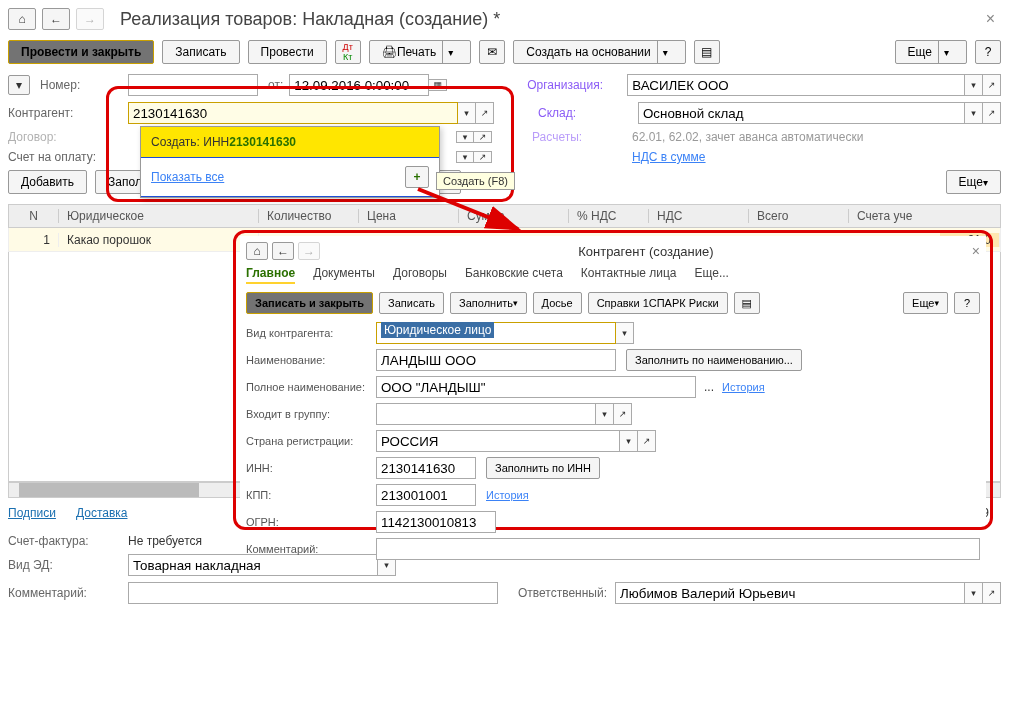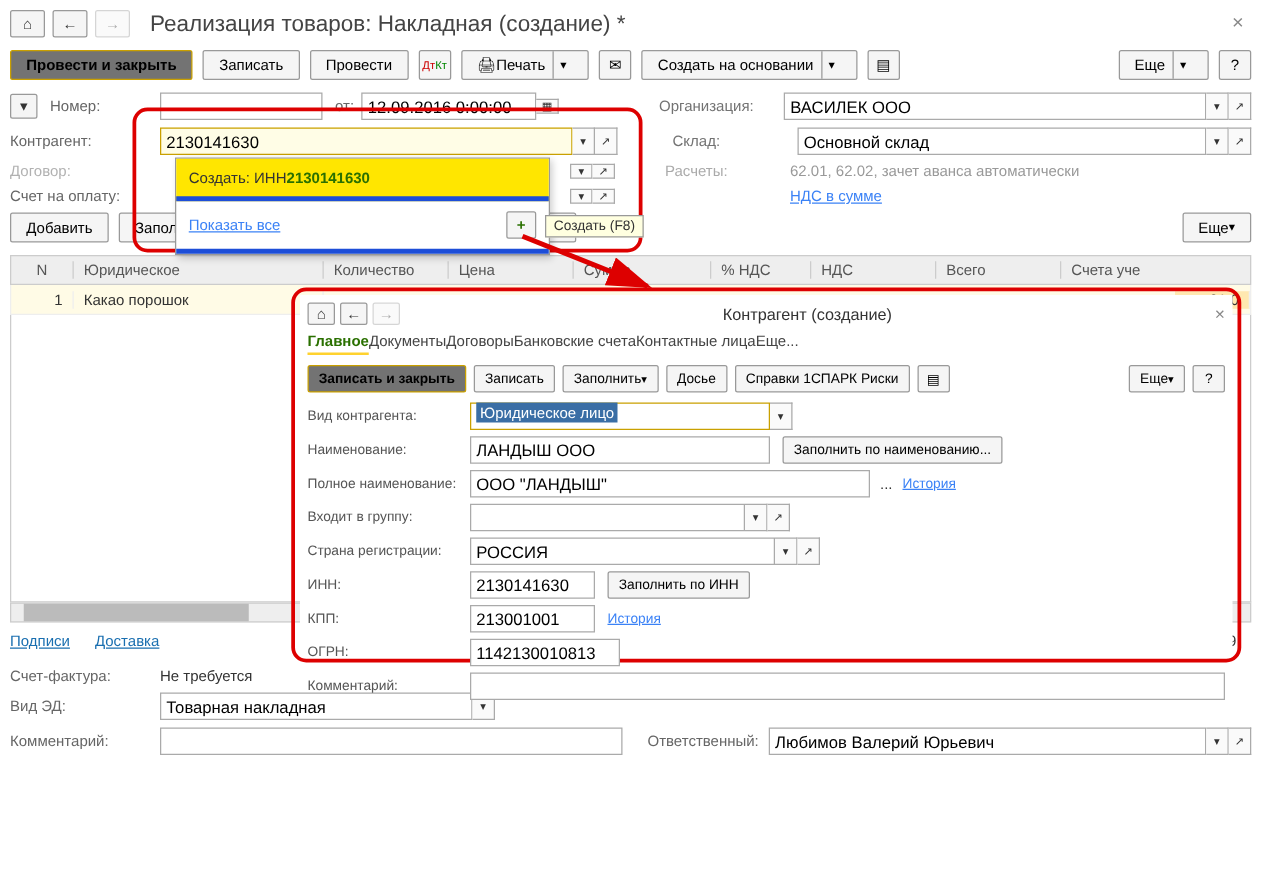--- a/index.html
+++ b/index.html
@@ -12,7 +12,7 @@
 .btn { height: 24px; padding: 0 12px; border: 1px solid #999; background: #f5f5f5; border-radius: 2px; font-size: 12px; cursor: pointer; display: inline-flex; align-items: center; }
 .btn.yellow { background: #737373; border-color: #c9a000; font-weight: bold; }
 .btn.small { height: 22px; padding: 0 8px; font-size: 11px; }
-.btn.icon { width: 26px; padding: 0; justify-content: center; }
+.btn.icon { width: 26px; padding: 0; justify-content: center; flex-direction: column; }
 .dropdown-arrow { width: 16px; border-left: 1px solid #999; height: 100%; display: inline-flex; align-items: center; justify-content: center; margin-left: 6px; font-size: 10px; }
 .form-row { display: flex; align-items: center; margin-bottom: 6px; }
 .label { width: 120px; color: #666; }

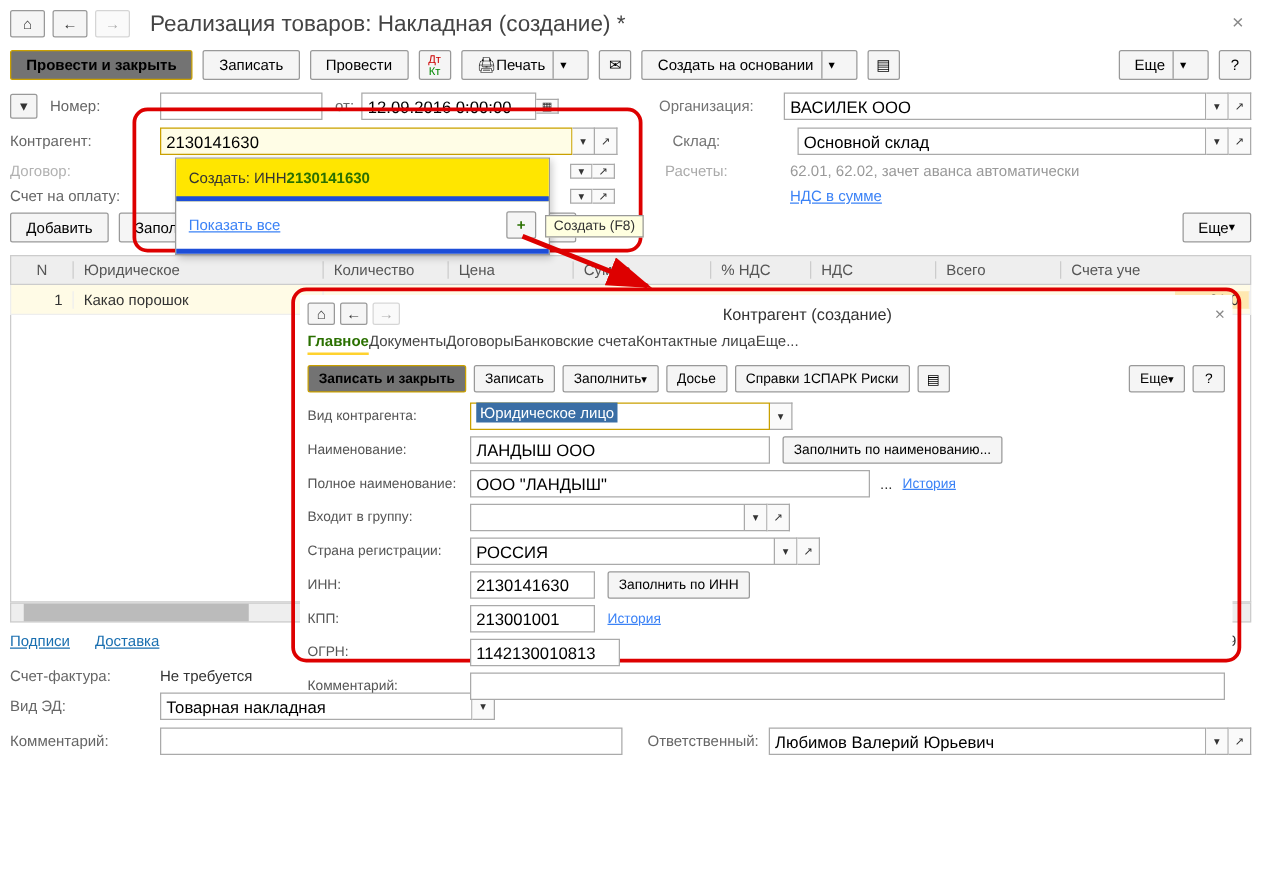--- a/index.html
+++ b/index.html
@@ -16,7 +16,7 @@
 .dropdown-arrow { width: 16px; border-left: 1px solid #999; height: 100%; display: inline-flex; align-items: center; justify-content: center; margin-left: 6px; font-size: 10px; }
 .form-row { display: flex; align-items: center; margin-bottom: 6px; }
 .label { width: 120px; color: #666; }
-.label2 { width: 100px; color: #737373; margin-left: 20px; }
+.label2 { width: 100px; color: #8b5cf6; margin-left: 20px; }
 .input { height: 22px; border: 1px solid #aaa; padding: 0 4px; background: #fff; }
 .input-group { display: flex; }
 .tiny-dd { width: 18px; border: 1px solid #aaa; border-left: none; display: flex; align-items: center; justify-content: center; font-size: 9px; cursor: pointer; background: #fafafa; }

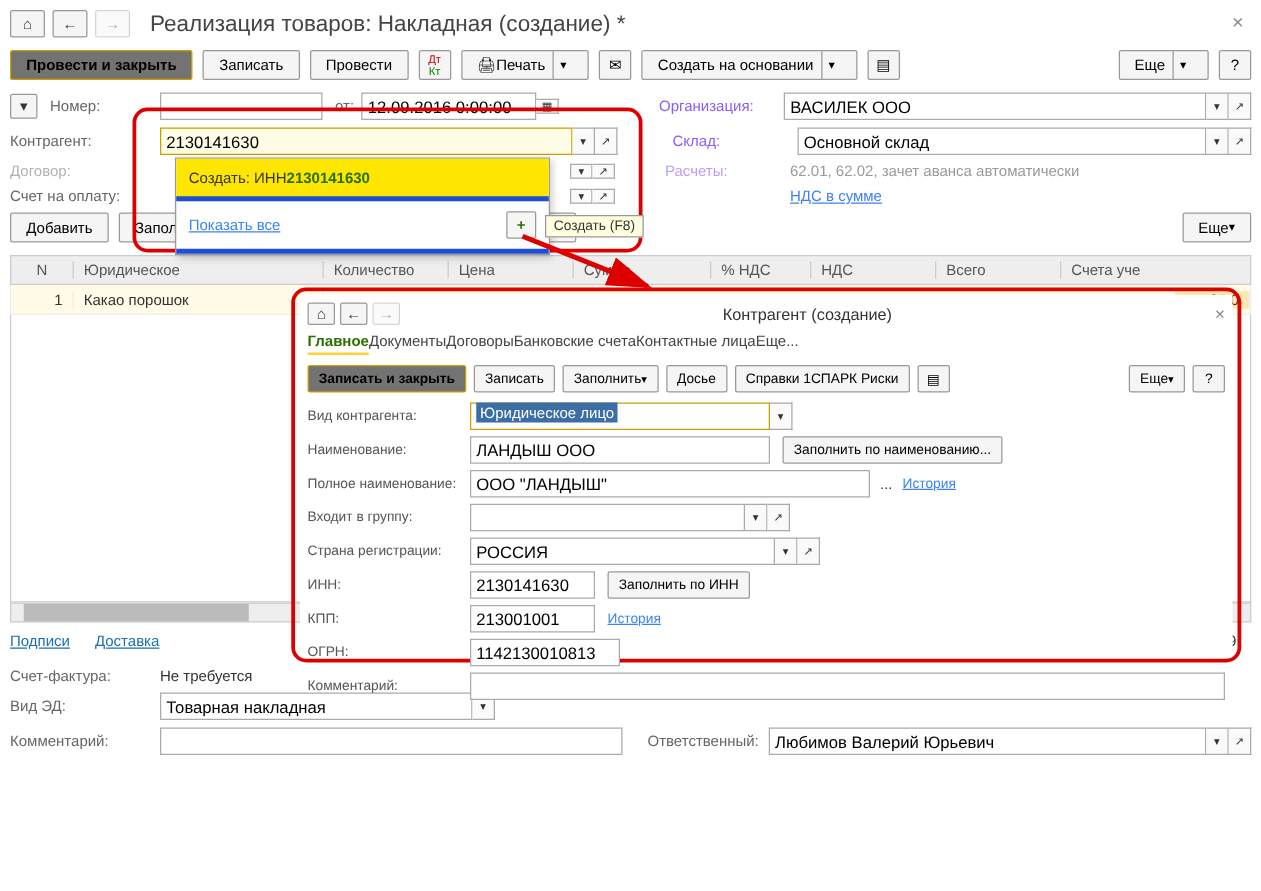--- a/index.html
+++ b/index.html
@@ -23,7 +23,7 @@
 .link { color: #3b82f6; text-decoration: underline; cursor: pointer; }
 .red-box { position: absolute; border: 3px solid #d00; border-radius: 12px; z-index: 5; pointer-events: none; }
 .popup { position: absolute; background: #fff; border: 1px solid #999; box-shadow: 2px 2px 6px rgba(0,0,0,0.2); z-index: 10; }
-.popup-row { padding: 8px 10px; border-bottom: 4px solid #1d4ed8; display: flex; align-items: center; }
+.popup-row { padding: 8px 10px; border-bottom: 1px solid #1d4ed8; display: flex; align-items: center; }
 .popup-row.hl { background: #ffe600; }
 .table-head { display: flex; background: #eee; border: 1px solid #ccc; height: 24px; align-items: center; }
 .th { padding: 0 8px; border-right: 1px solid #ccc; font-size: 12px; color: #555; }

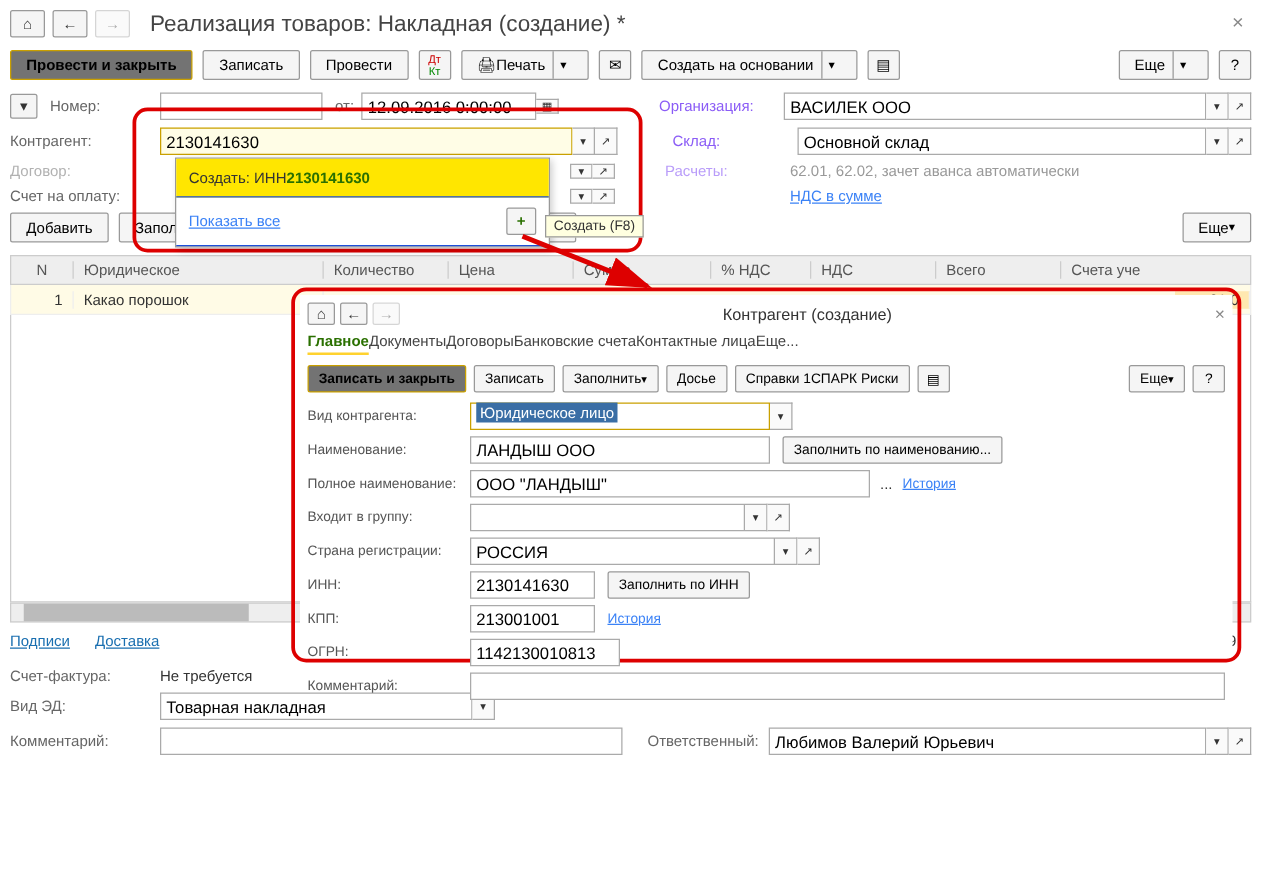--- a/index.html
+++ b/index.html
@@ -32,7 +32,7 @@
 .scrollbar { height: 16px; background: #eee; border: 1px solid #ccc; position: relative; }
 .scrollbar .thumb { position: absolute; height: 100%; background: #bbb; }
 .modal { position: absolute; background: #fff; z-index: 20; padding: 6px; }
-.modal-tabs { display: flex; margin: 6px 0 8px; font-size: 12px; }
+.modal-tabs { display: flex; gap: 18px; margin: 6px 0 8px; font-size: 12px; }
 .modal-tabs .tab { cursor: pointer; color: #444; }
 .modal-tabs .tab.active { color: #2a7000; border-bottom: 2px solid #ffd22e; padding-bottom: 2px; font-weight: bold; }
 .modal-row { display: flex; align-items: center; margin-bottom: 5px; }

